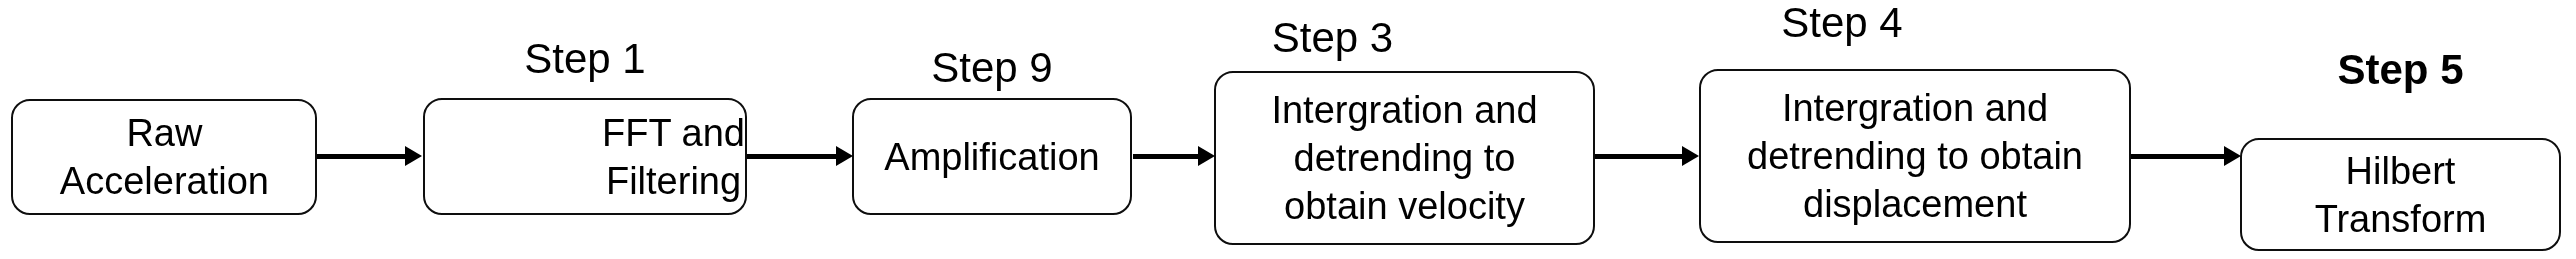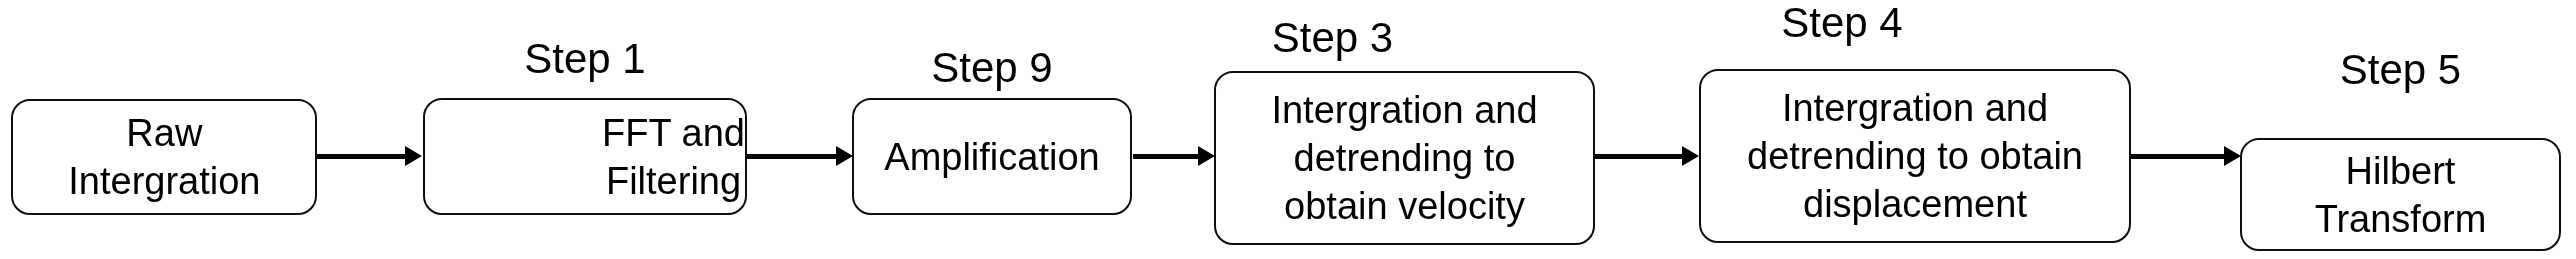--- a/index.html
+++ b/index.html
@@ -61,7 +61,7 @@
   .s2 { left: 852px; width: 280px; top: 46px; }
   .s3 { left: 1142px; width: 381px; top: 15.6px; }
   .s4 { left: 1626px; width: 432px; top: 1.2px;  }
-  .s5 { left: 2240px; width: 321px; top: 48px; }
+  .s5 { left: 2240px; width: 321px; top: 48px; font-weight: bold; }
   
   .a1 { left: 317px;  top: 146px; width: 105px; }
   .a2 { left: 747px; top: 146px; width: 106px; }

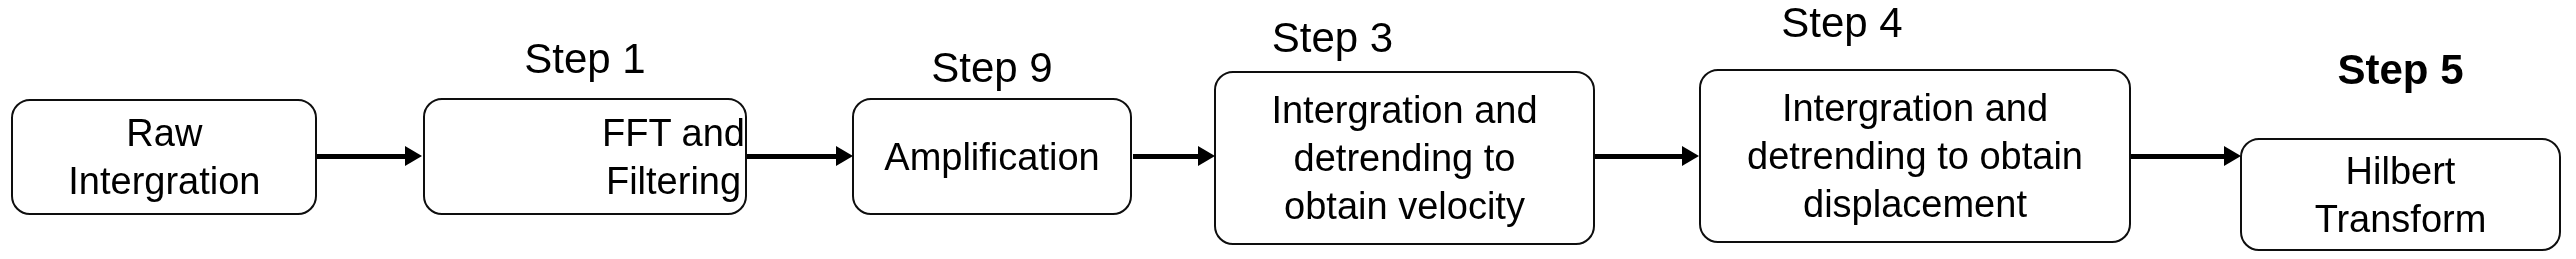--- a/index.html
+++ b/index.html
@@ -82,7 +82,7 @@
 
   <div class="box b1">
     <span>Raw
-Intergration</span>
+Acceleration</span>
   </div>
   <div class="box b2">
     <span>FFT and

